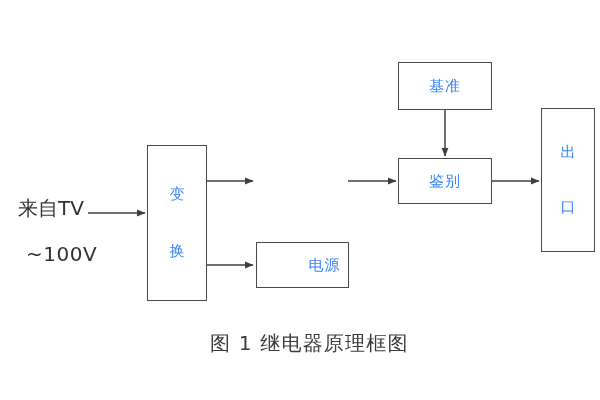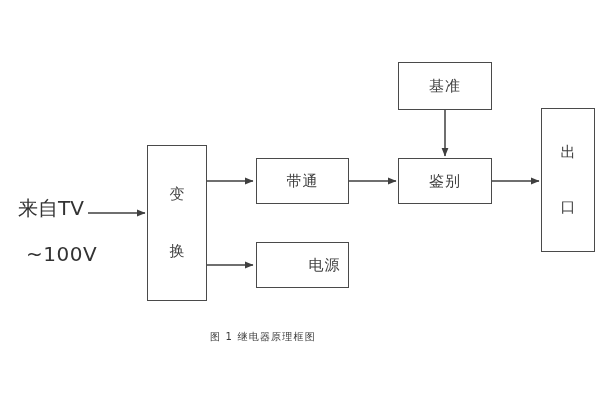--- a/index.html
+++ b/index.html
@@ -23,7 +23,7 @@
     display: flex;
     align-items: center;
     justify-content: center;
-    color: #404040;
+    color: #3b82f6;
     font-size: 15px;
     letter-spacing: 1px;
   }

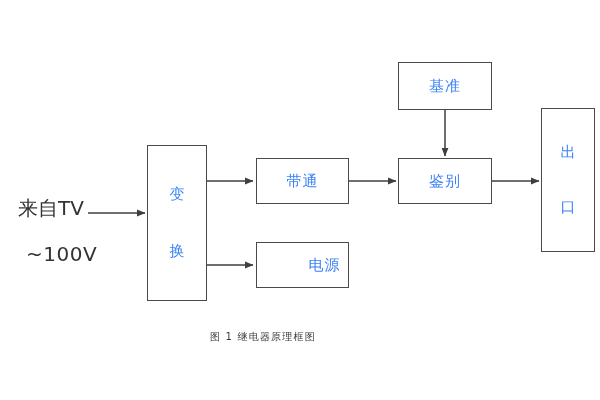--- a/index.html
+++ b/index.html
@@ -115,9 +115,6 @@
     <span class="glyph">换</span>
   </div>
 
-  <div class="box" style="left:256px; top:158px; width:93px; height:46px;">
-    <span>带通</span>
-  </div>
 
   <div class="box" style="left:256px; top:242px; width:93px; height:46px;padding-left:44px;">
     <span>电源</span>

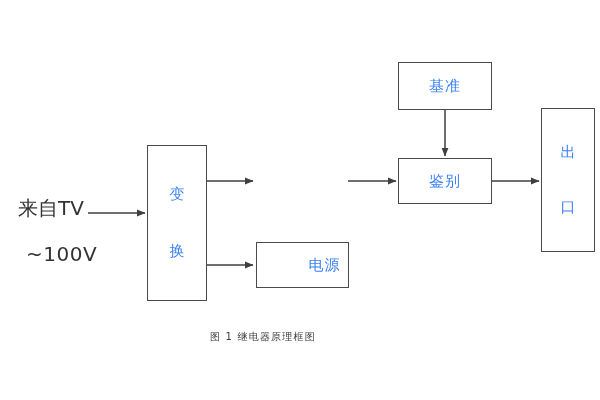--- a/index.html
+++ b/index.html
@@ -51,7 +51,7 @@
   .caption {
     position: absolute;
     color: #3a3a3a;
-    font-size: 10px;
+    font-size: 20px;
     letter-spacing: 1.2px;
     white-space: nowrap;
   }

